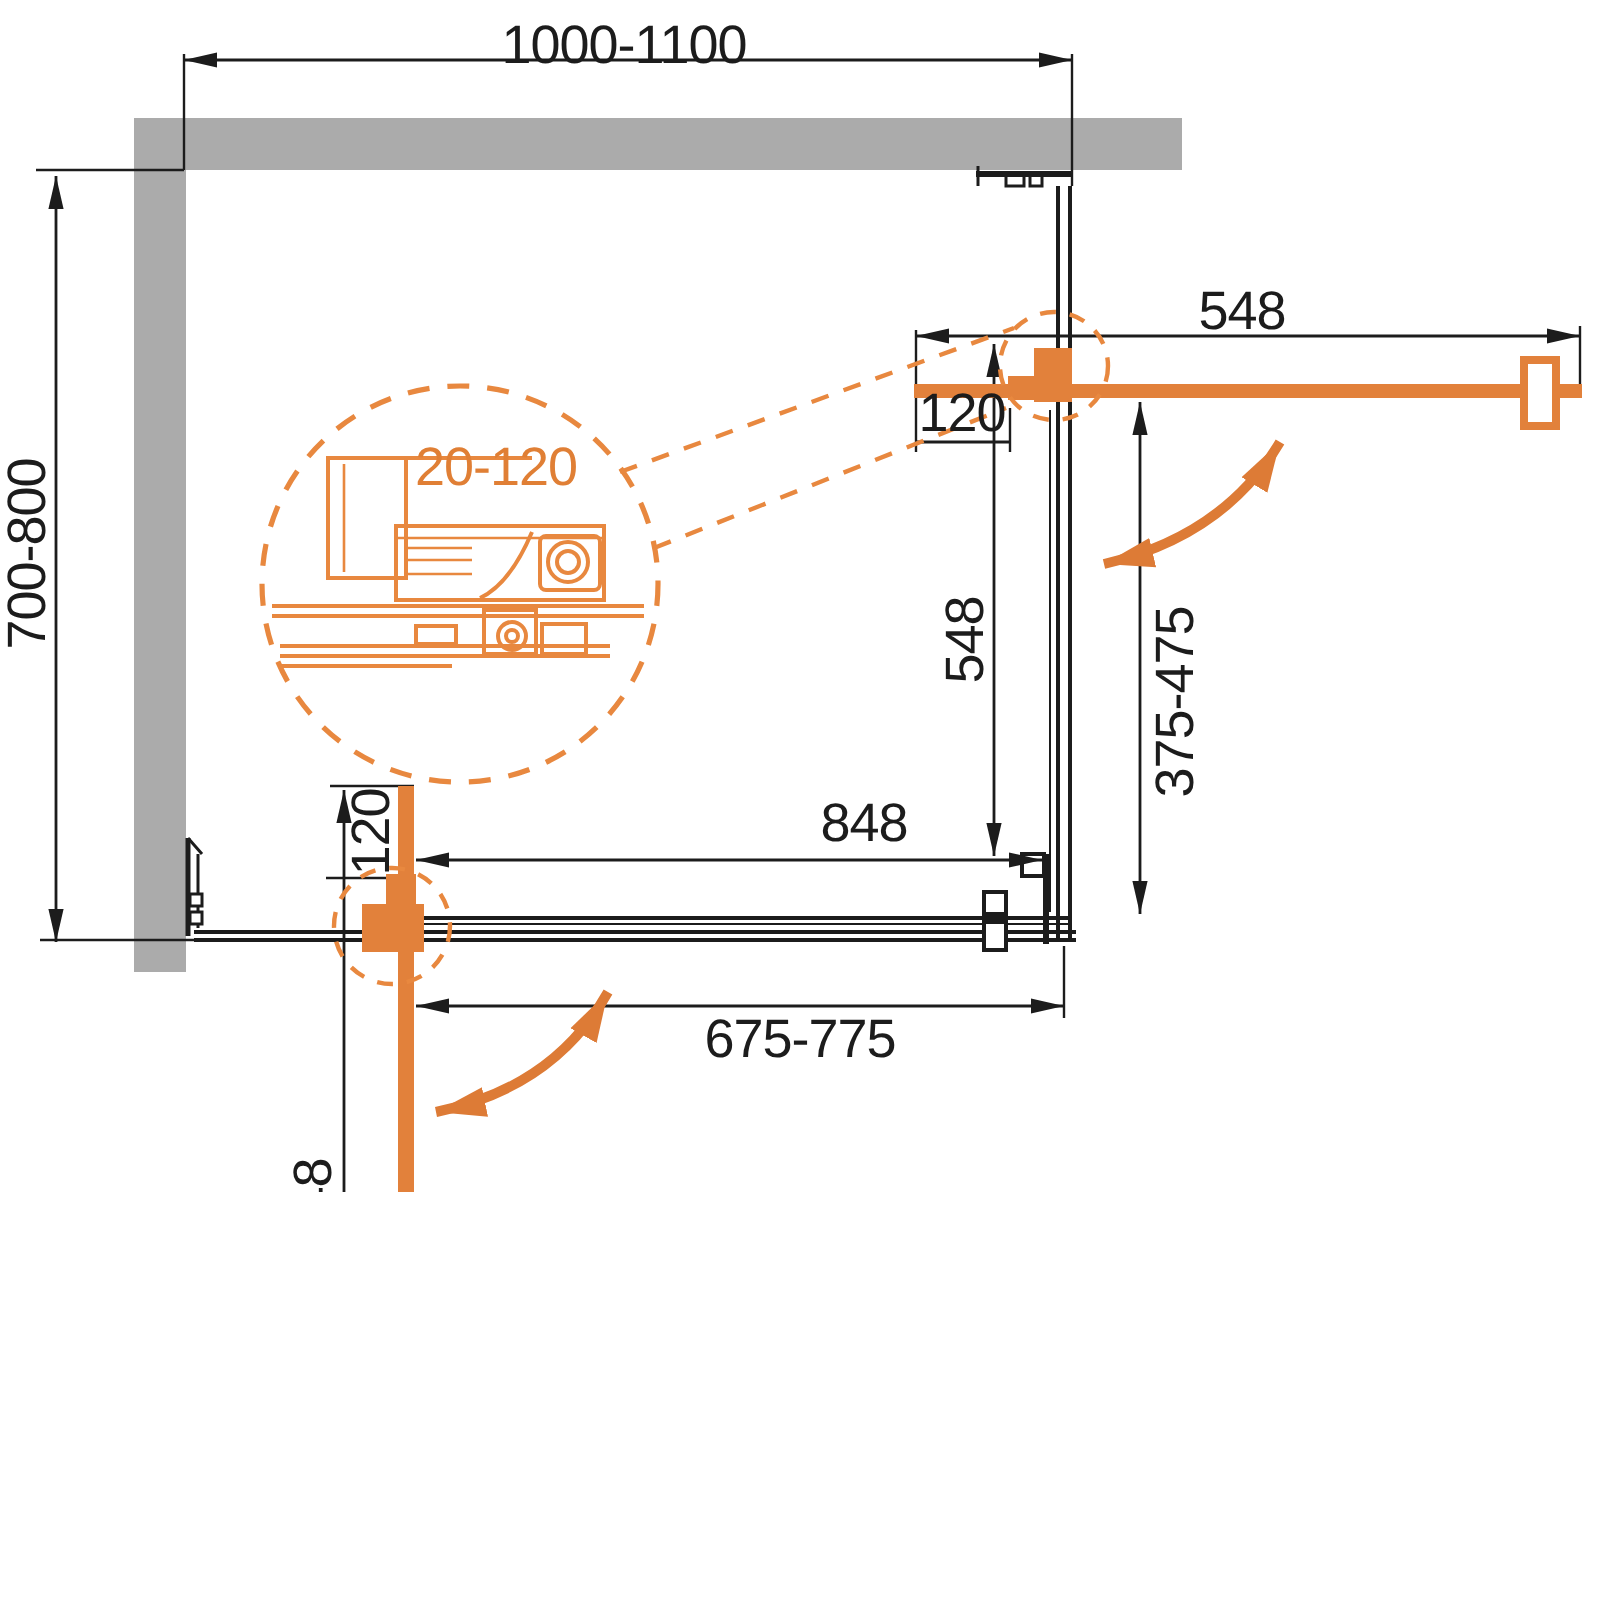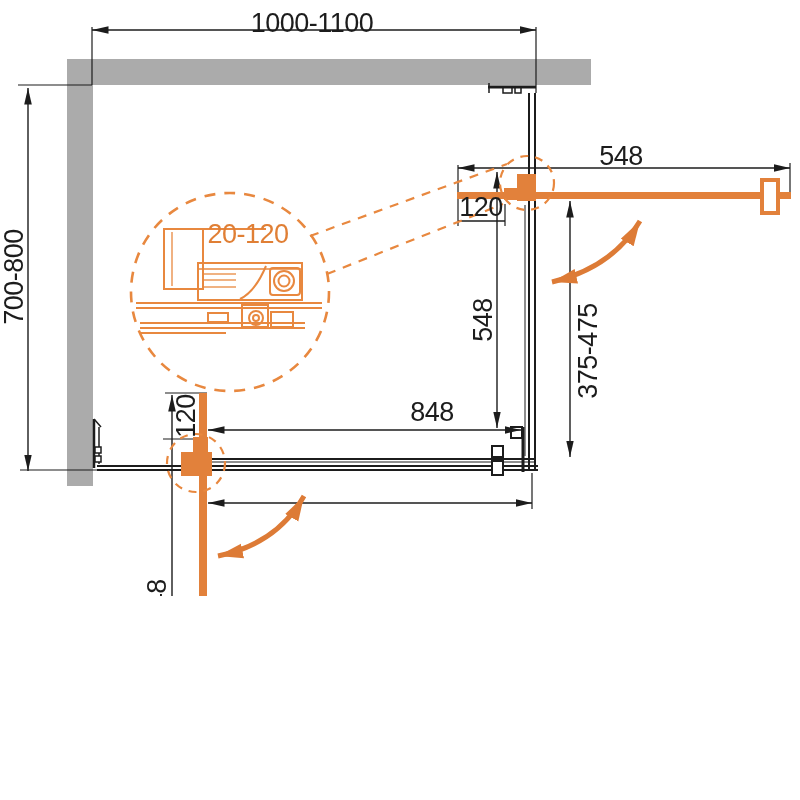--- a/index.html
+++ b/index.html
@@ -140,6 +140,7 @@
 <span class="dim-label vert" style="left:483px;top:320px">548</span>
 <span class="dim-label vert" style="left:588px;top:351px">375-475</span>
 <span class="dim-label" style="left:432px;top:412px">848</span>
+<span class="dim-label" style="left:400px;top:520px">675-775</span>
 <span class="dim-label vert" style="left:157px;top:601px">848</span>
 <span class="dim-label vert" style="left:186px;top:416px">120</span>
 <span class="dim-label orange" style="left:248px;top:234px">20-120</span>

